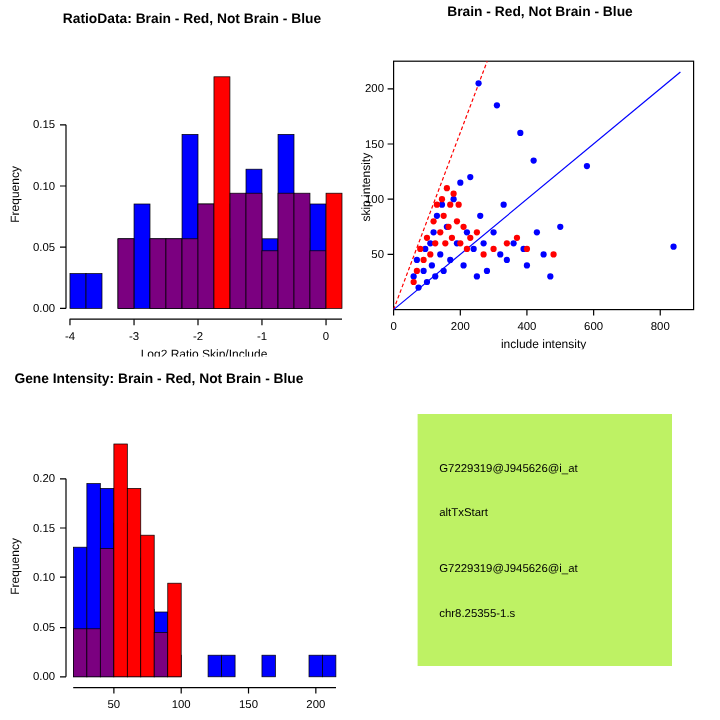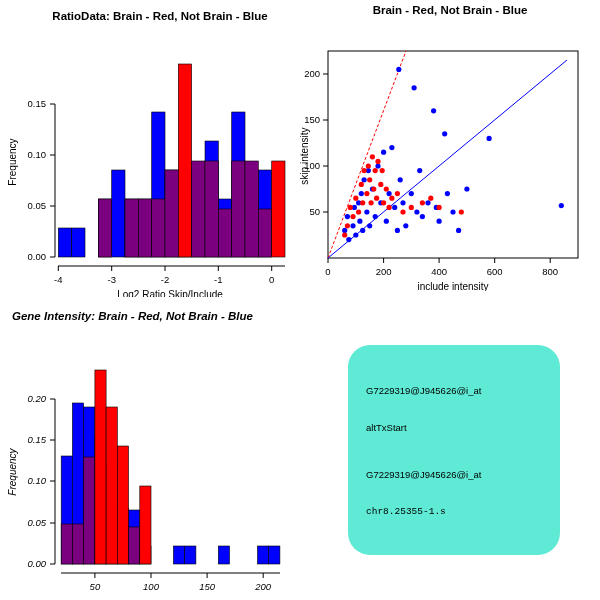--- a/index.html
+++ b/index.html
@@ -234,7 +234,7 @@
   </svg>
 </div>
 
-<div class="panel" style="left:0px; top:300px; width:300px; height:300px;font-style:italic;">
+<div class="panel" style="left:0px; top:300px; width:300px; height:300px;">
   <div class="panel-title" style="padding-top:10px; text-align:left; padding-left:12px;">Gene Intensity: Brain - Red, Not Brain - Blue</div>
   <svg width="300" height="275" viewBox="0 0 300 275">
 

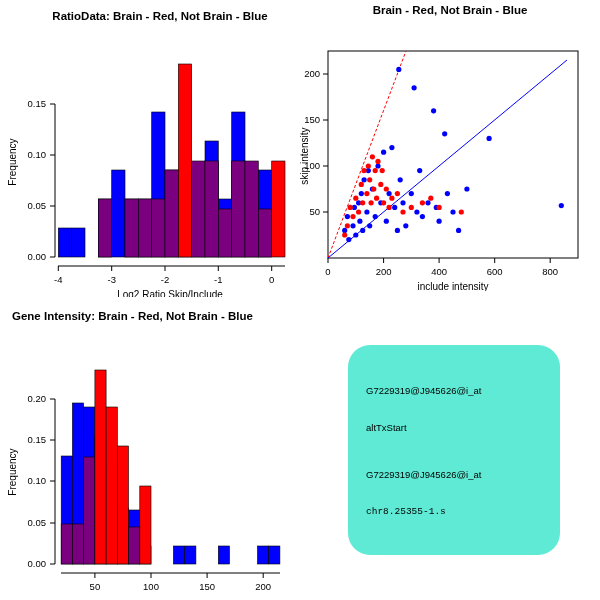--- a/index.html
+++ b/index.html
@@ -30,9 +30,8 @@
   .tick-label { font-family: "Liberation Sans", sans-serif; font-size: 9.5px; fill: #000; }
   .axis-title { font-family: "Liberation Sans", sans-serif; font-size: 10px; fill: #000; }
   .info-box {
-    background: #5eead4;
+    background: #bef264;
     position: absolute;
-    border-radius: 22px;
   }
   .info-line {
     font-size: 9.5px;

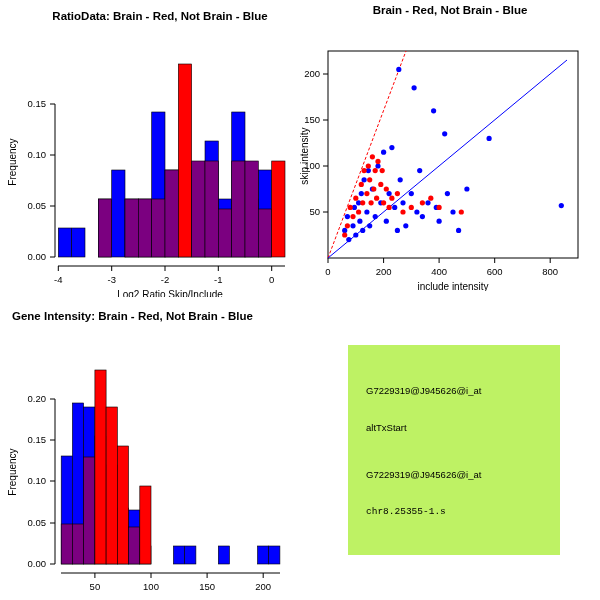--- a/index.html
+++ b/index.html
@@ -301,7 +301,7 @@
     <p class="info-line" style="margin-bottom:26px;">G7229319@J945626@i_at</p>
     <p class="info-line" style="margin-bottom:36px;">altTxStart</p>
     <p class="info-line" style="margin-bottom:26px;">G7229319@J945626@i_at</p>
-    <p class="info-line" style="margin-bottom:12px;font-family:Liberation Mono, monospace;">chr8.25355-1.s</p>
+    <p class="info-line" style="margin-bottom:12px;">chr8.25355-1.s</p>
   </div>
 </div>
 

